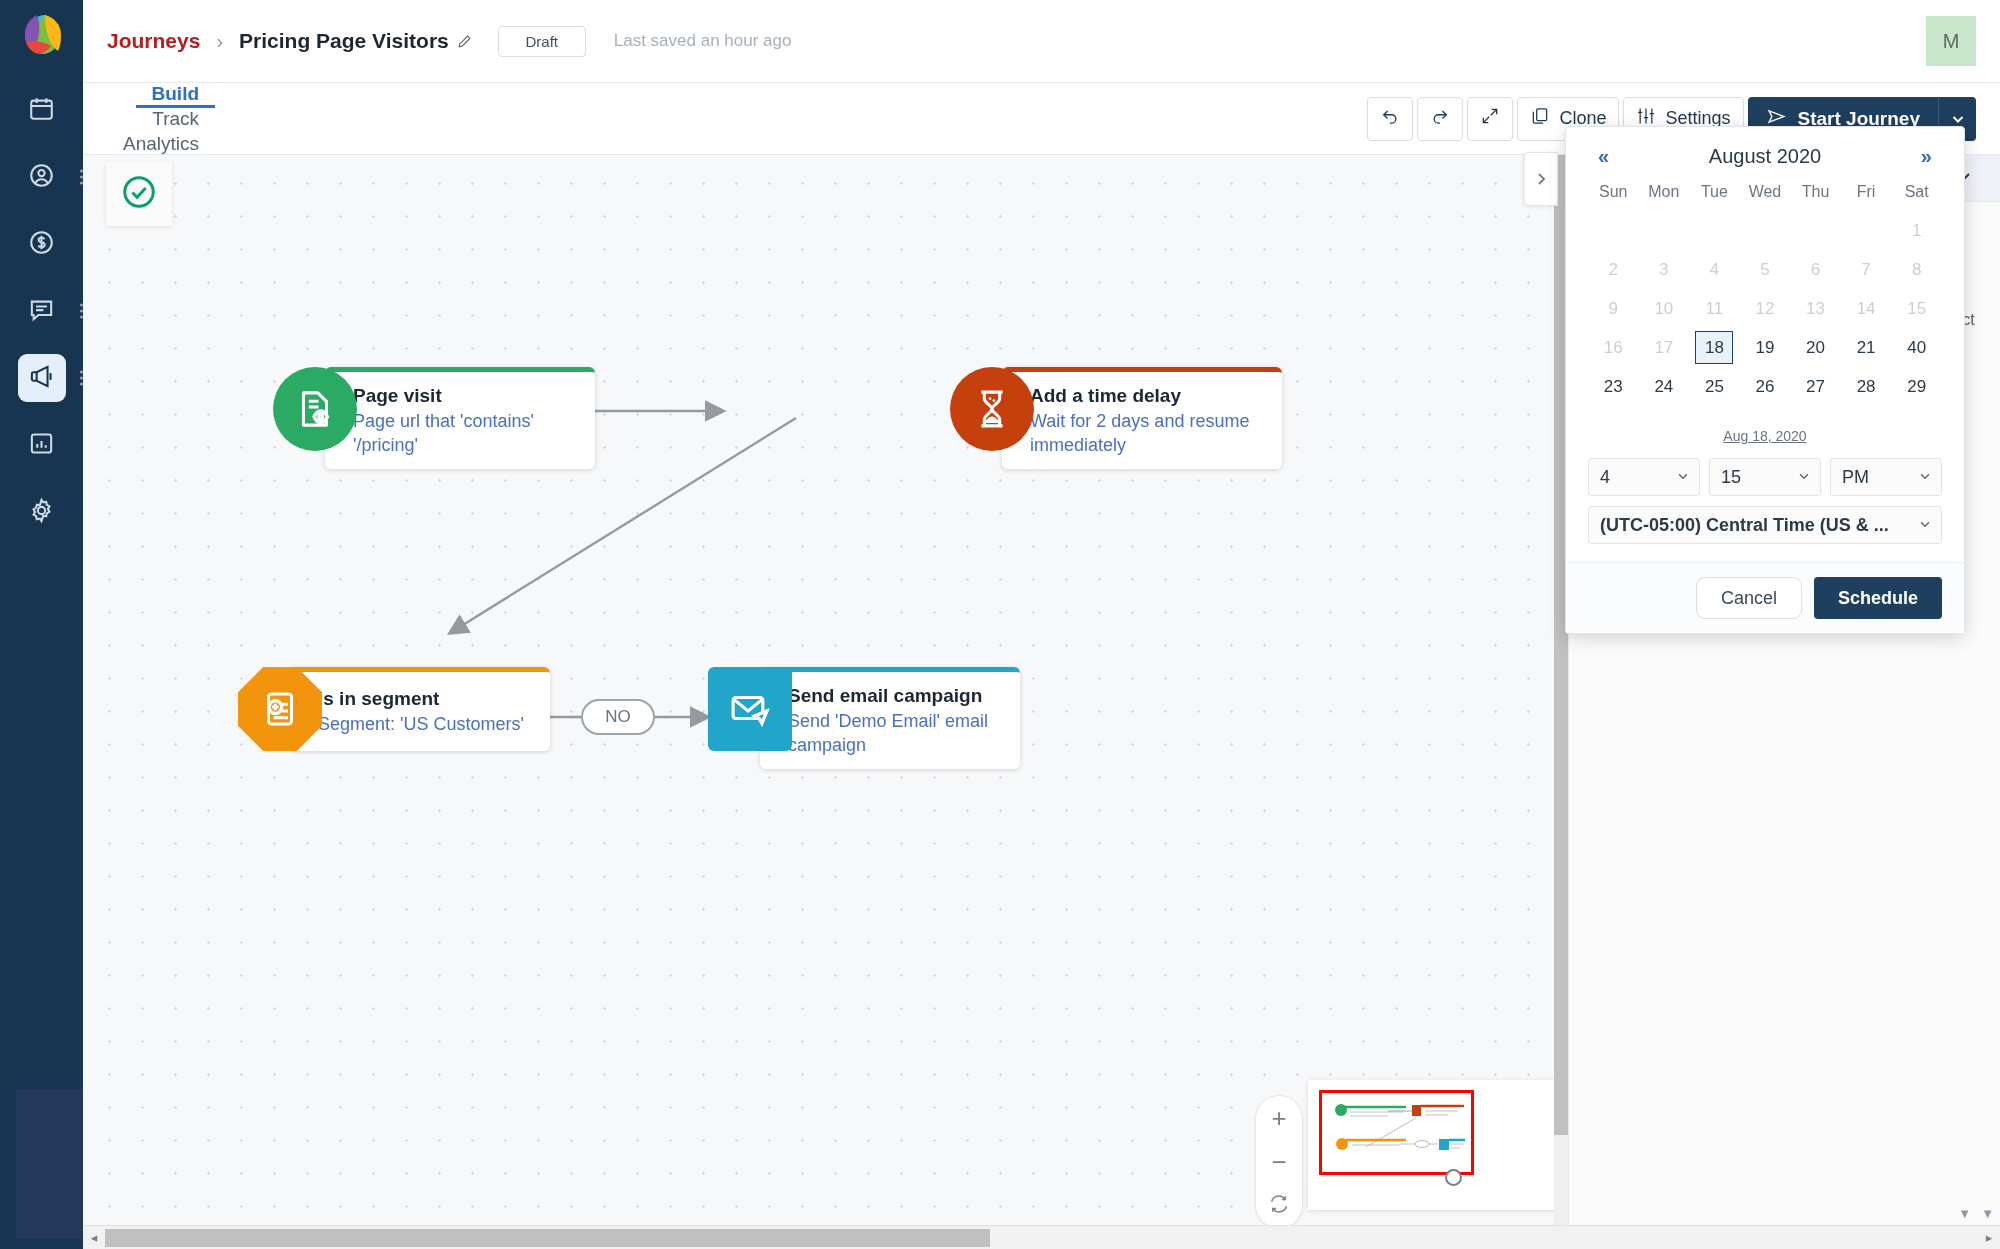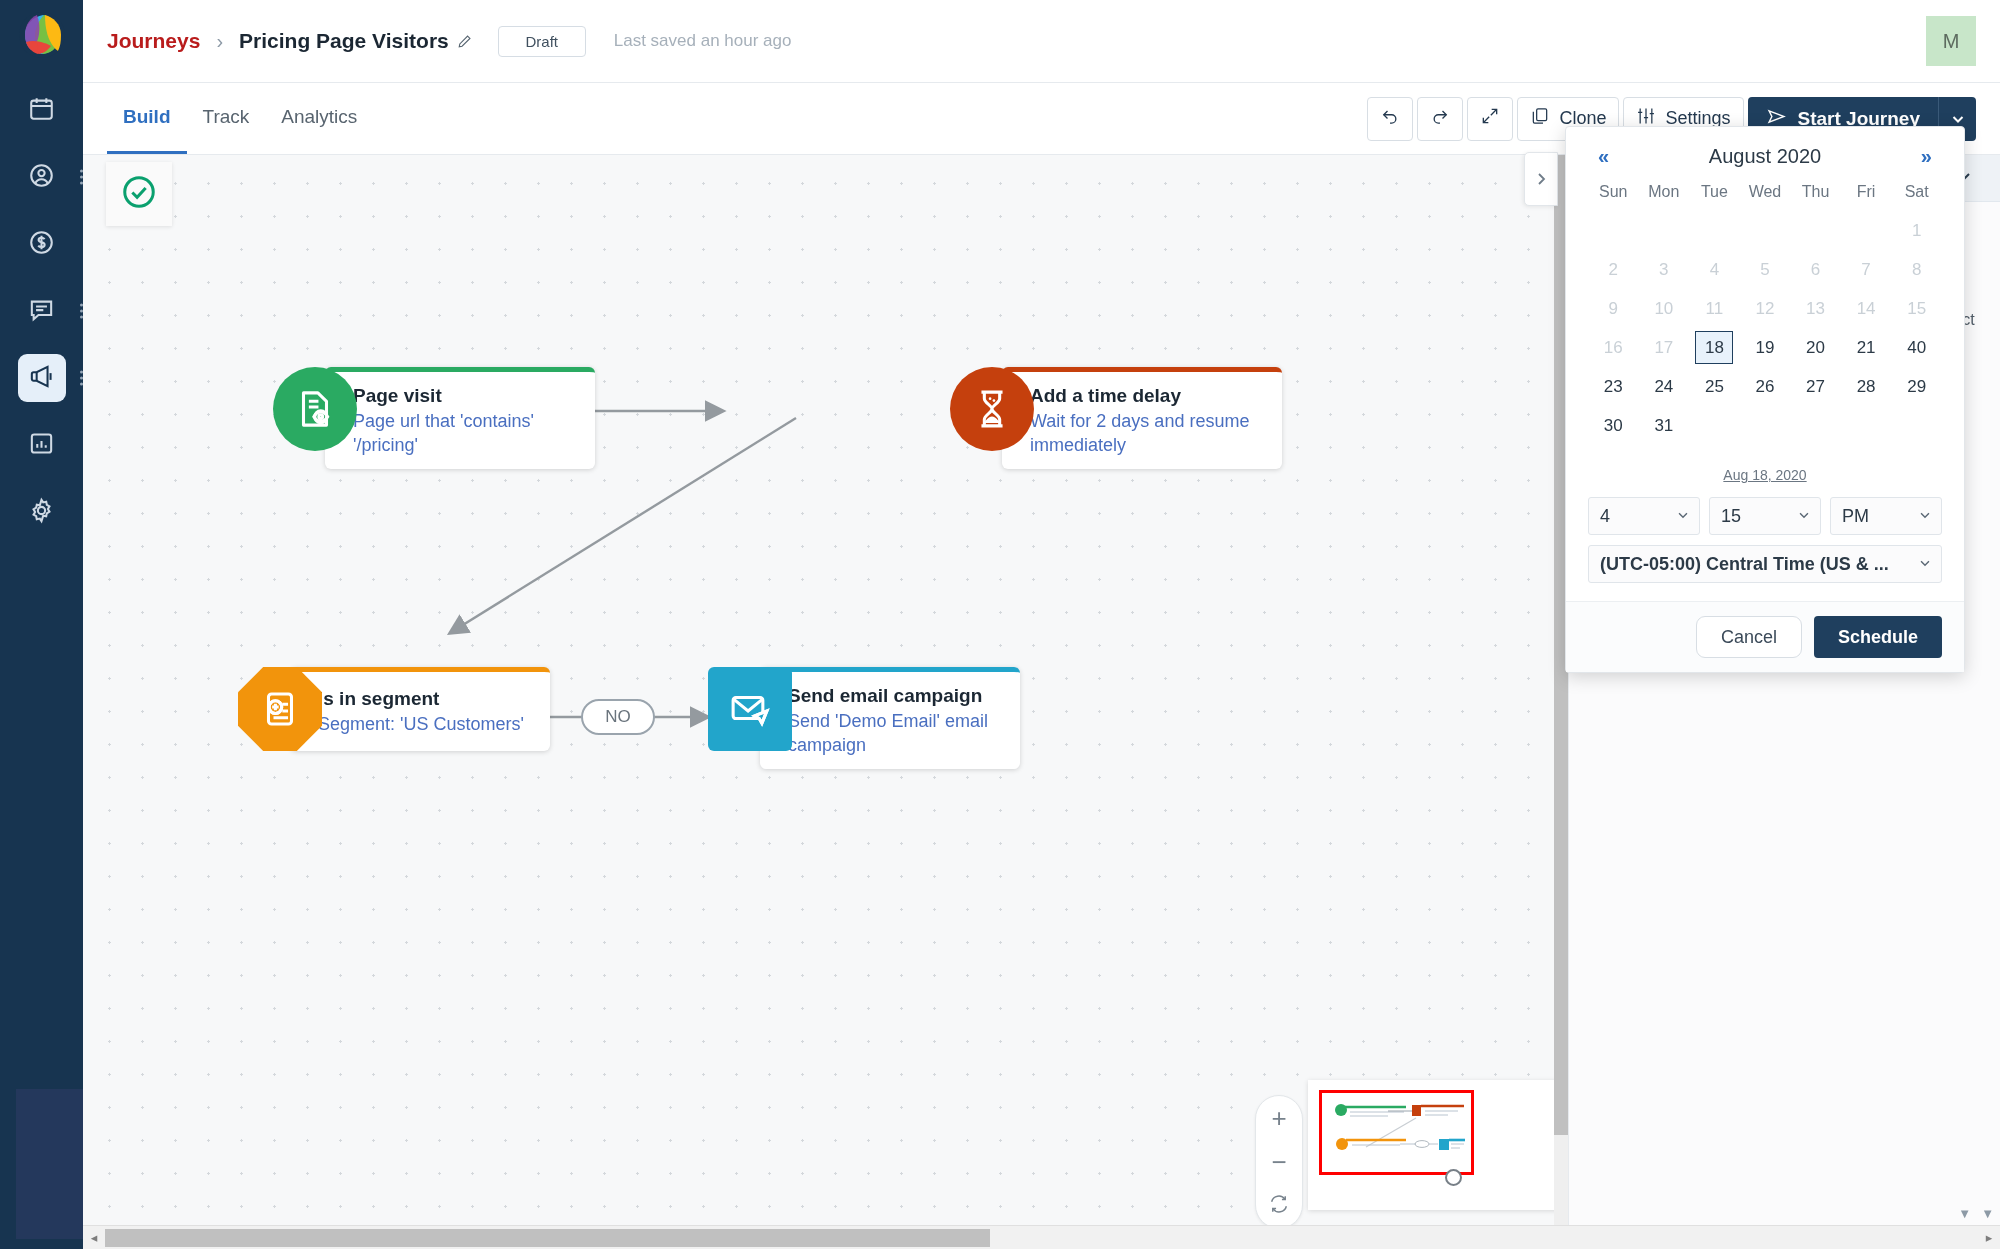--- a/index.html
+++ b/index.html
@@ -67,7 +67,7 @@
     background:#fff; border-bottom:1px solid #e6eaee;
     display:flex; align-items:center; padding:0 24px;
   }
-  .tabs { display:flex; align-items:flex-end; height:100%; }
+  .tabs { display:flex; align-items:flex-end; height:100%;flex-direction:column; }
   .tab {
     font-size:19px; color:#58646f; padding:0 16px; height:100%;
     display:flex; align-items:center; cursor:pointer; border-bottom:3px solid transparent;

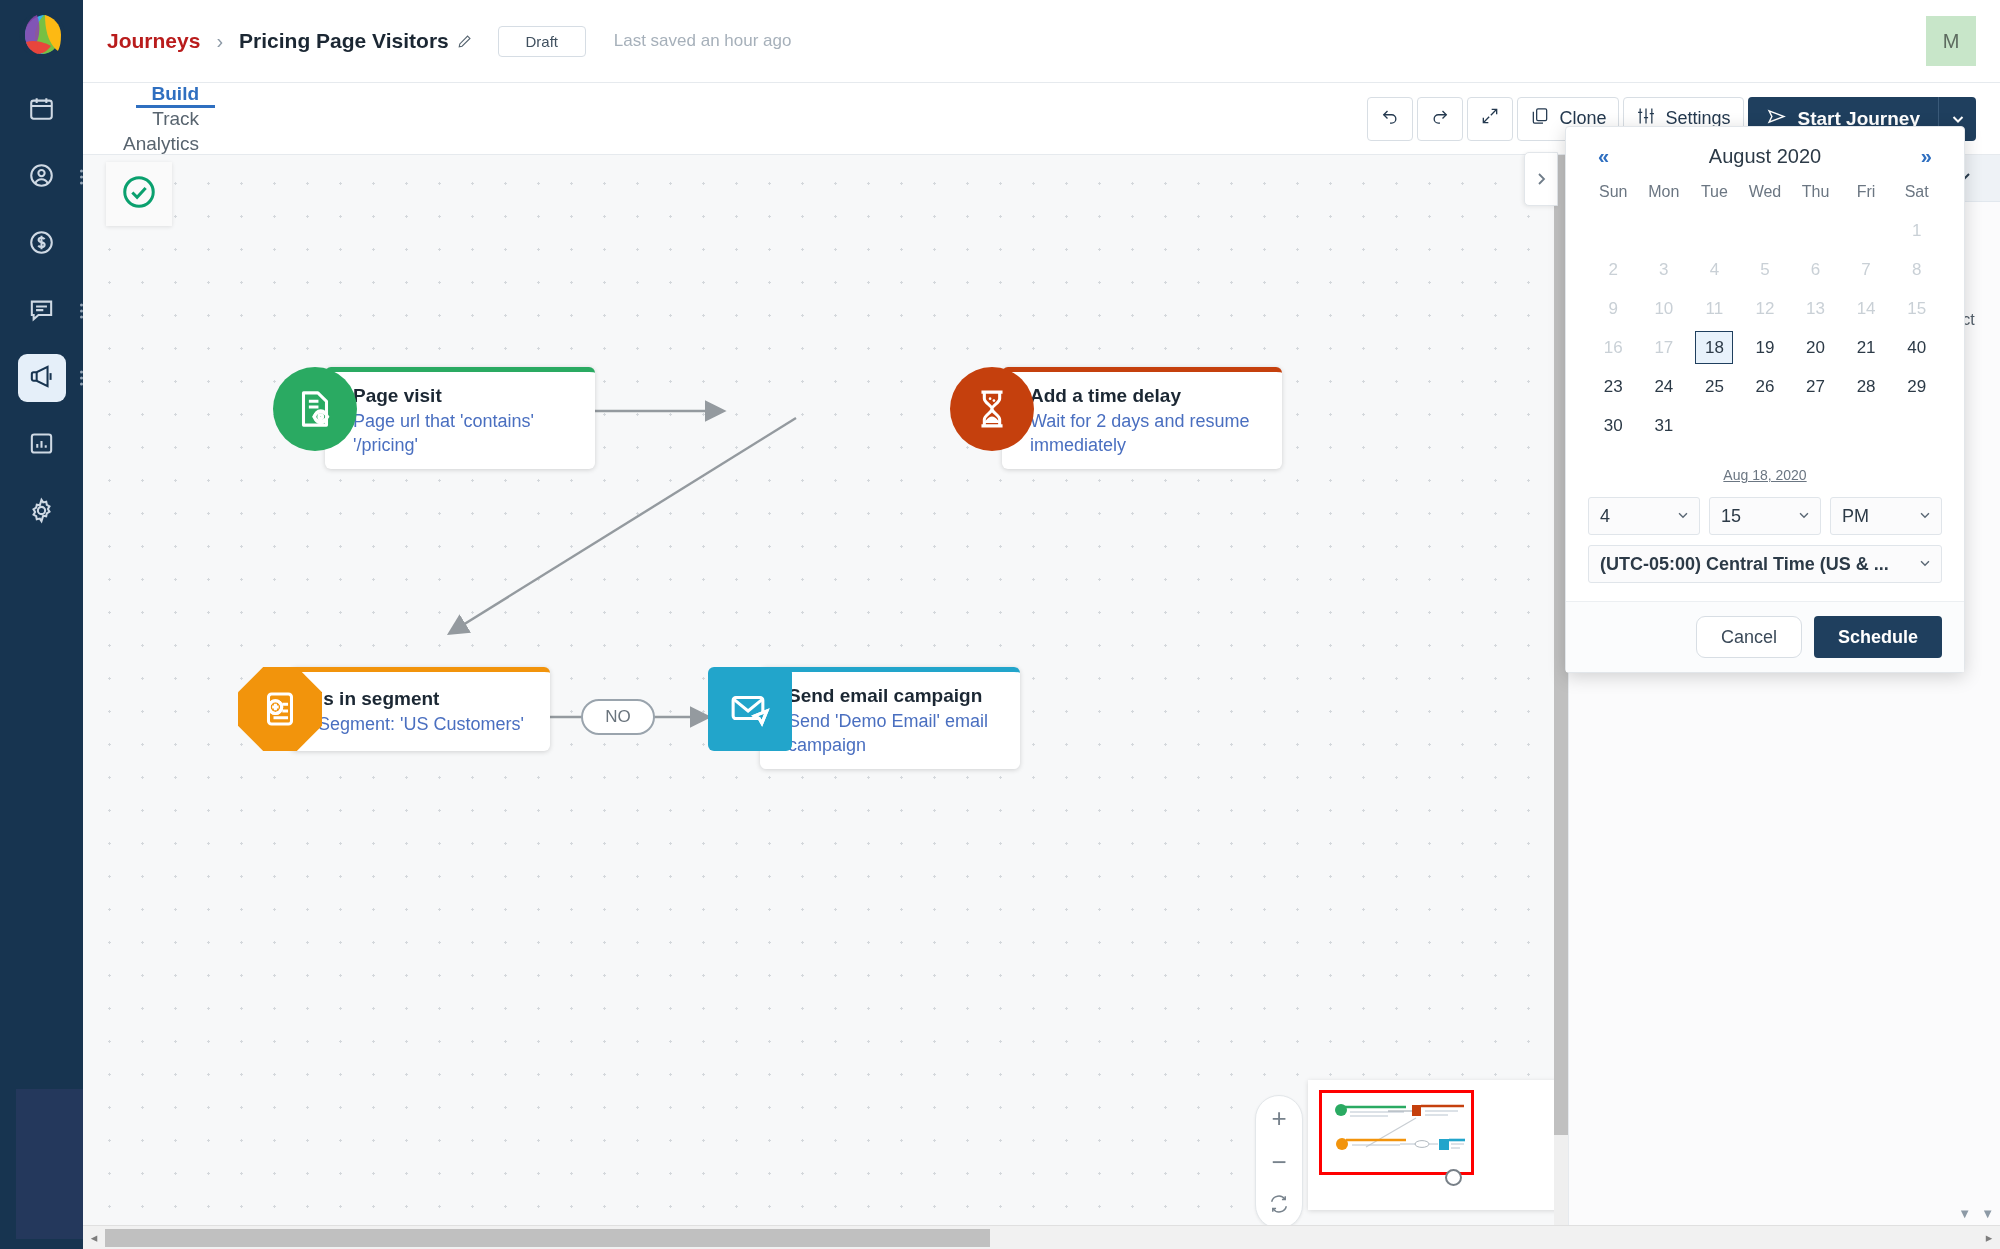--- a/index.html
+++ b/index.html
@@ -767,15 +767,6 @@
               <td><span class="dp-day">28</span></td>
               <td><span class="dp-day">29</span></td>
             </tr>
-            <tr>
-              <td><span class="dp-day">30</span></td>
-              <td><span class="dp-day">31</span></td>
-              <td></td>
-              <td></td>
-              <td></td>
-              <td></td>
-              <td></td>
-            </tr>
           </tbody>
       </table>
       <div class="dp-date-label">Aug 18, 2020</div>

